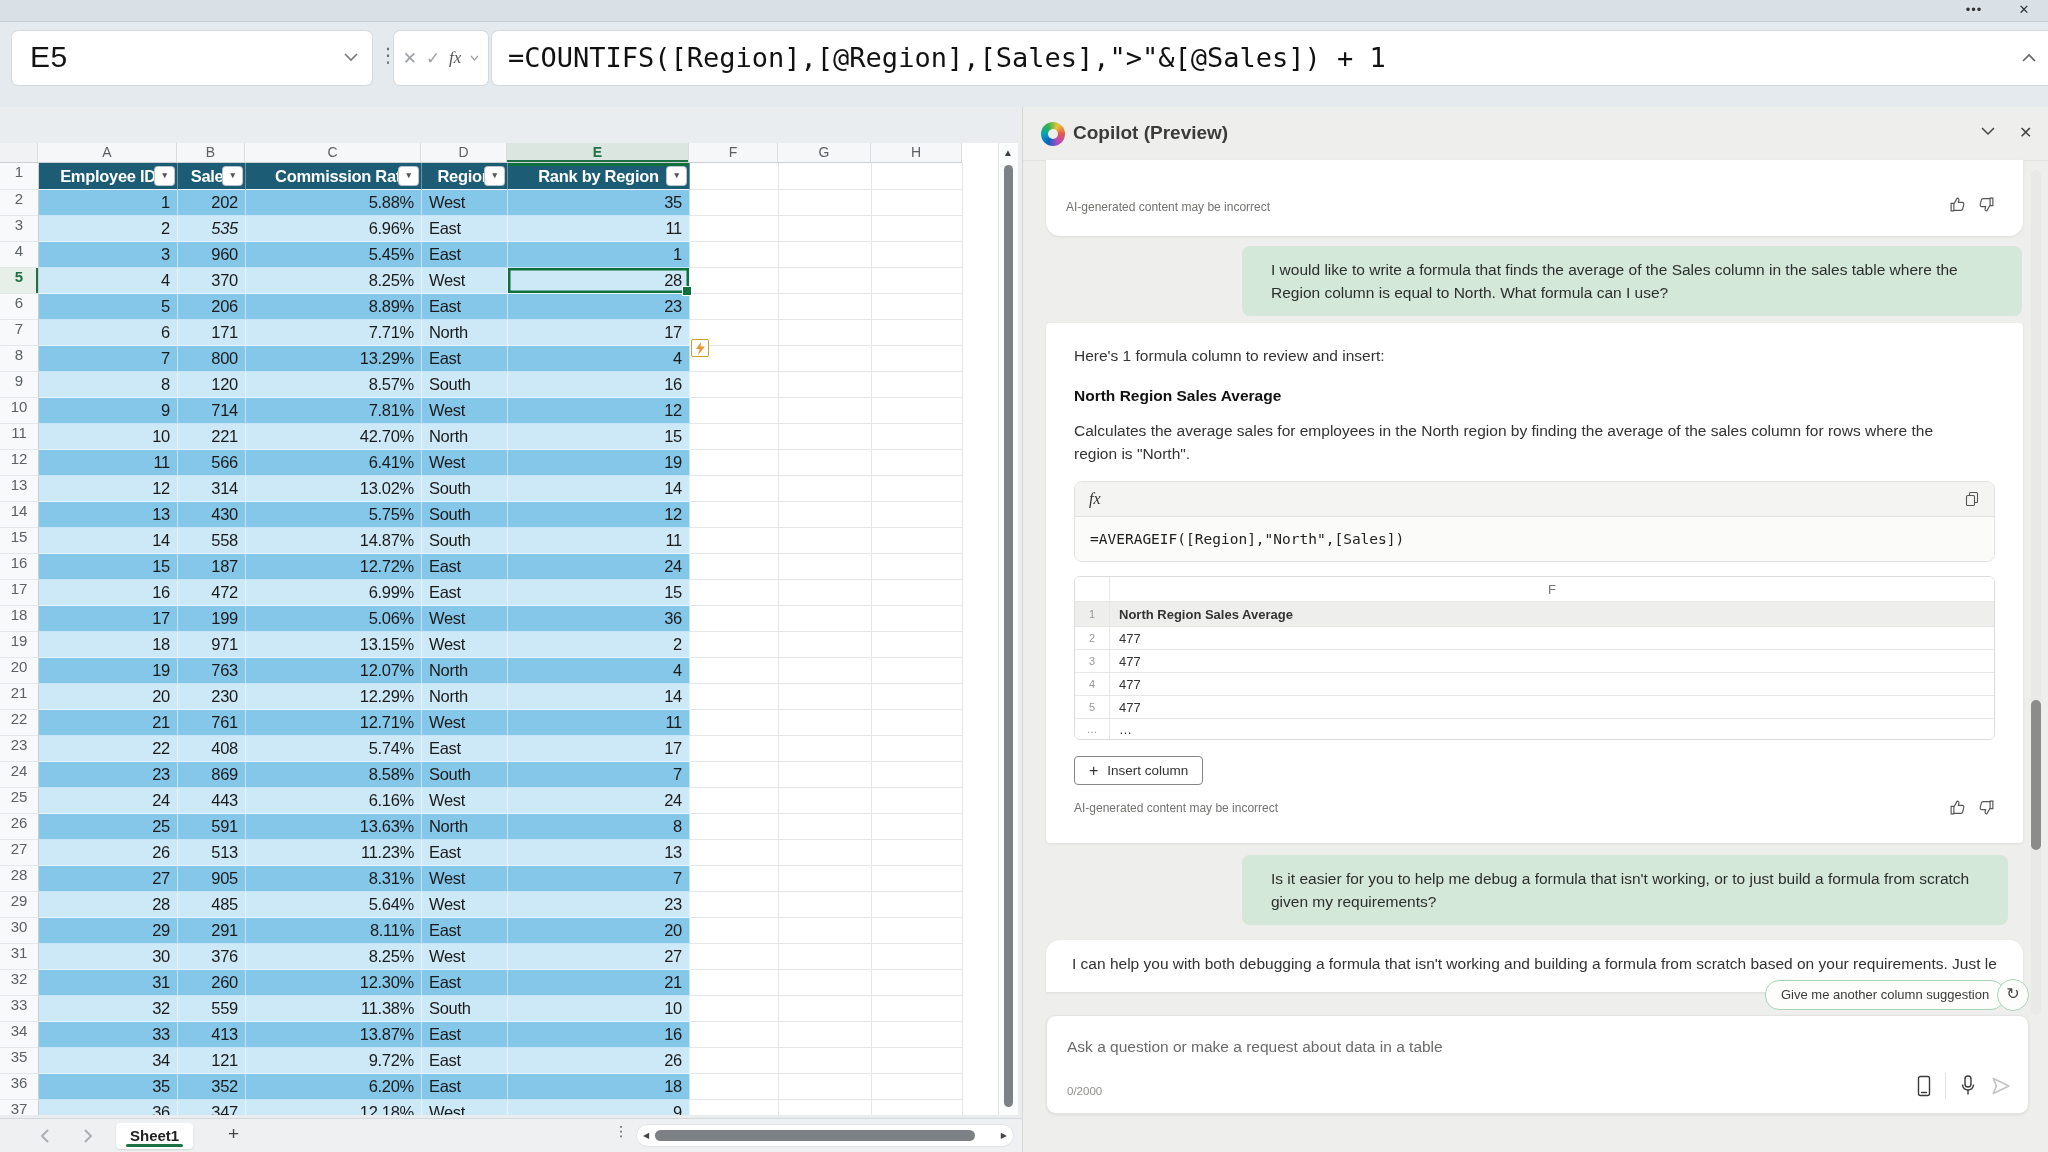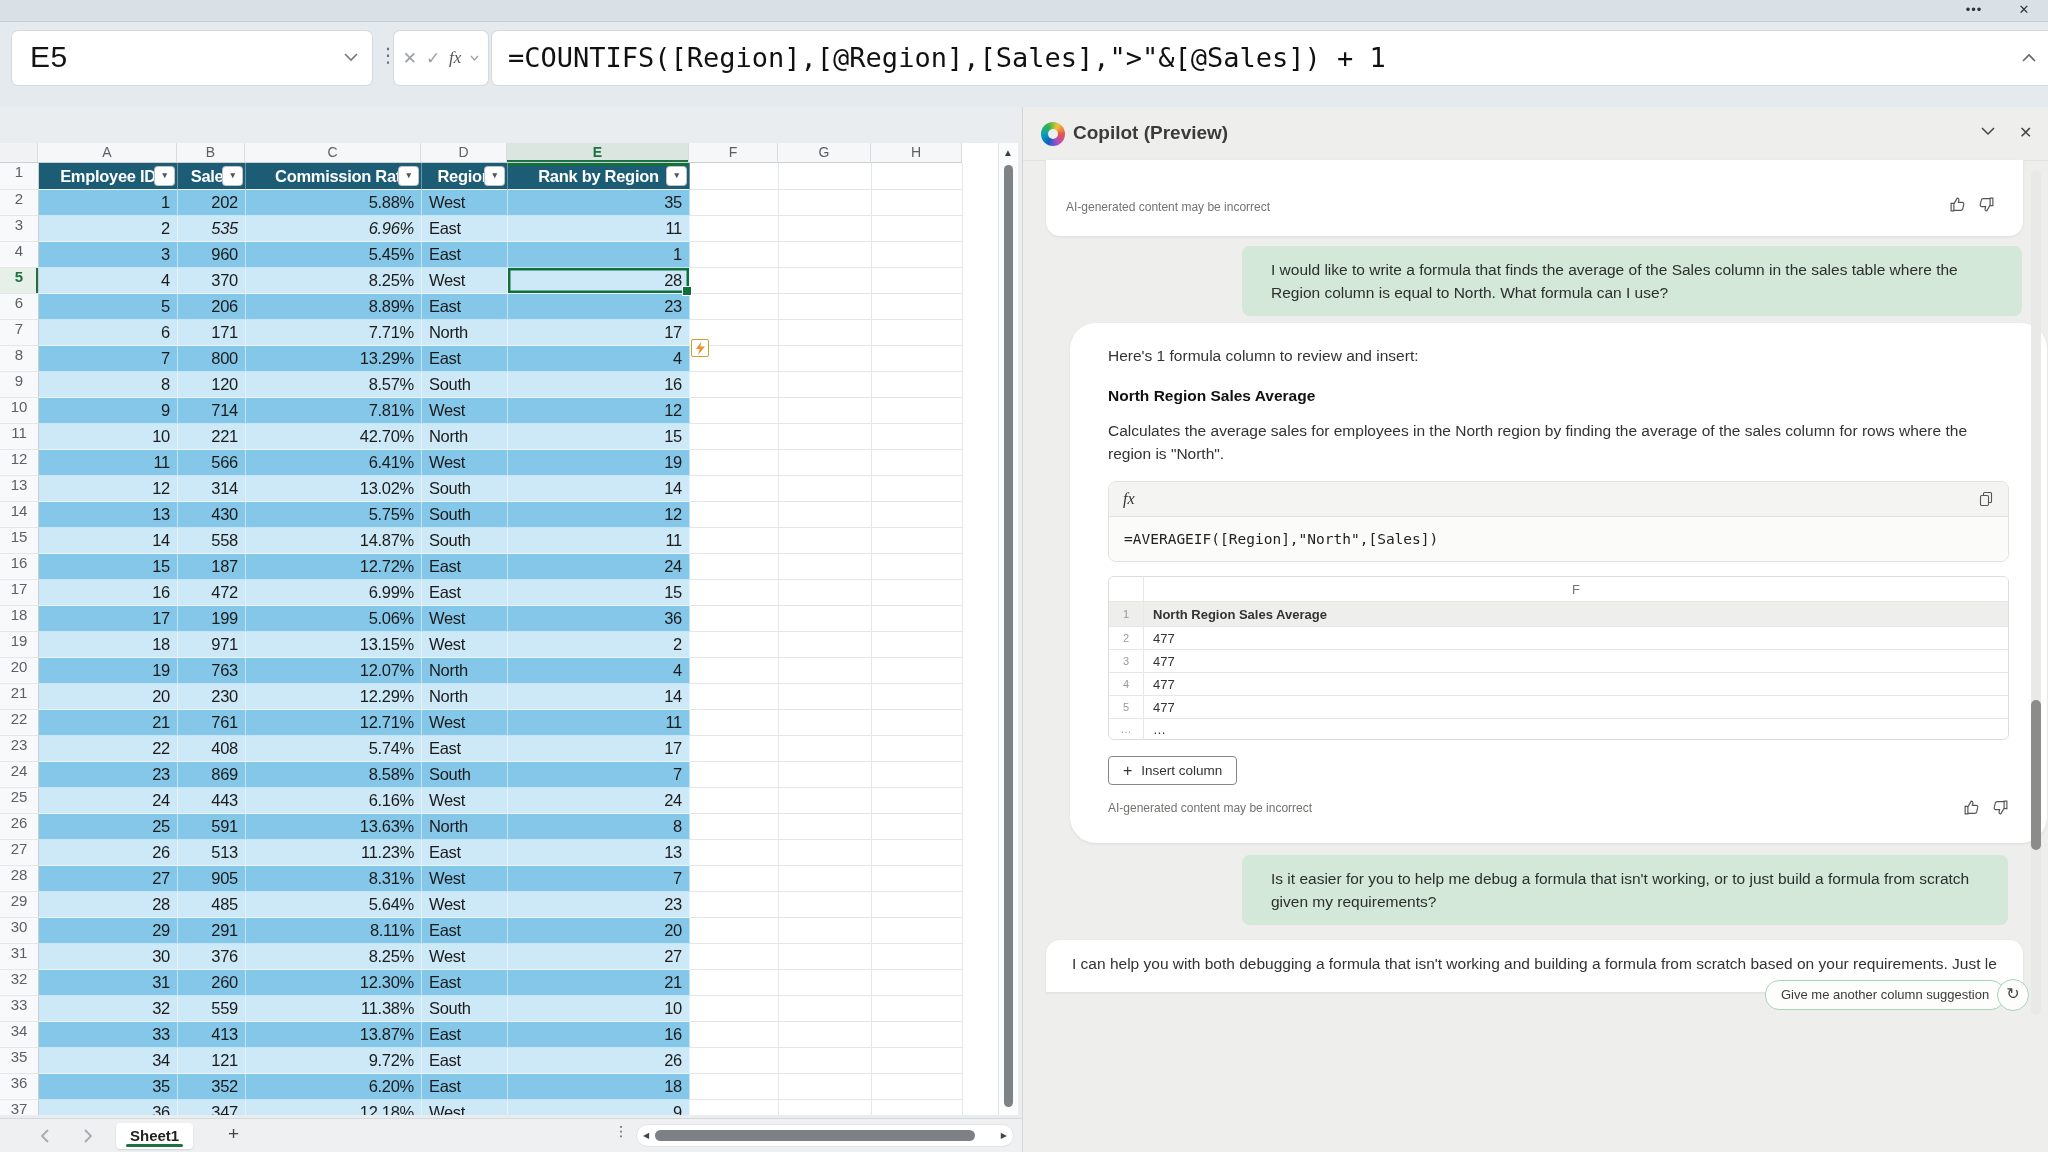--- a/index.html
+++ b/index.html
@@ -210,7 +210,7 @@
         <div class="rn">3</div>
         <div class="cell tbl al-r" style="width: 139px;">2</div>
         <div class="cell tbl al-r" style="width: 68px; font-style: italic;">535</div>
-        <div class="cell tbl al-r" style="width: 176px; font-style: italic;">6.96%</div>
+        <div class="cell tbl al-r" style="width: 176px;">6.96%</div>
         <div class="cell tbl al-l" style="width: 86px;">East</div>
         <div class="cell tbl al-r" style="width: 182px;">11</div>
         <div class="cell" style="width: 89px;"></div>

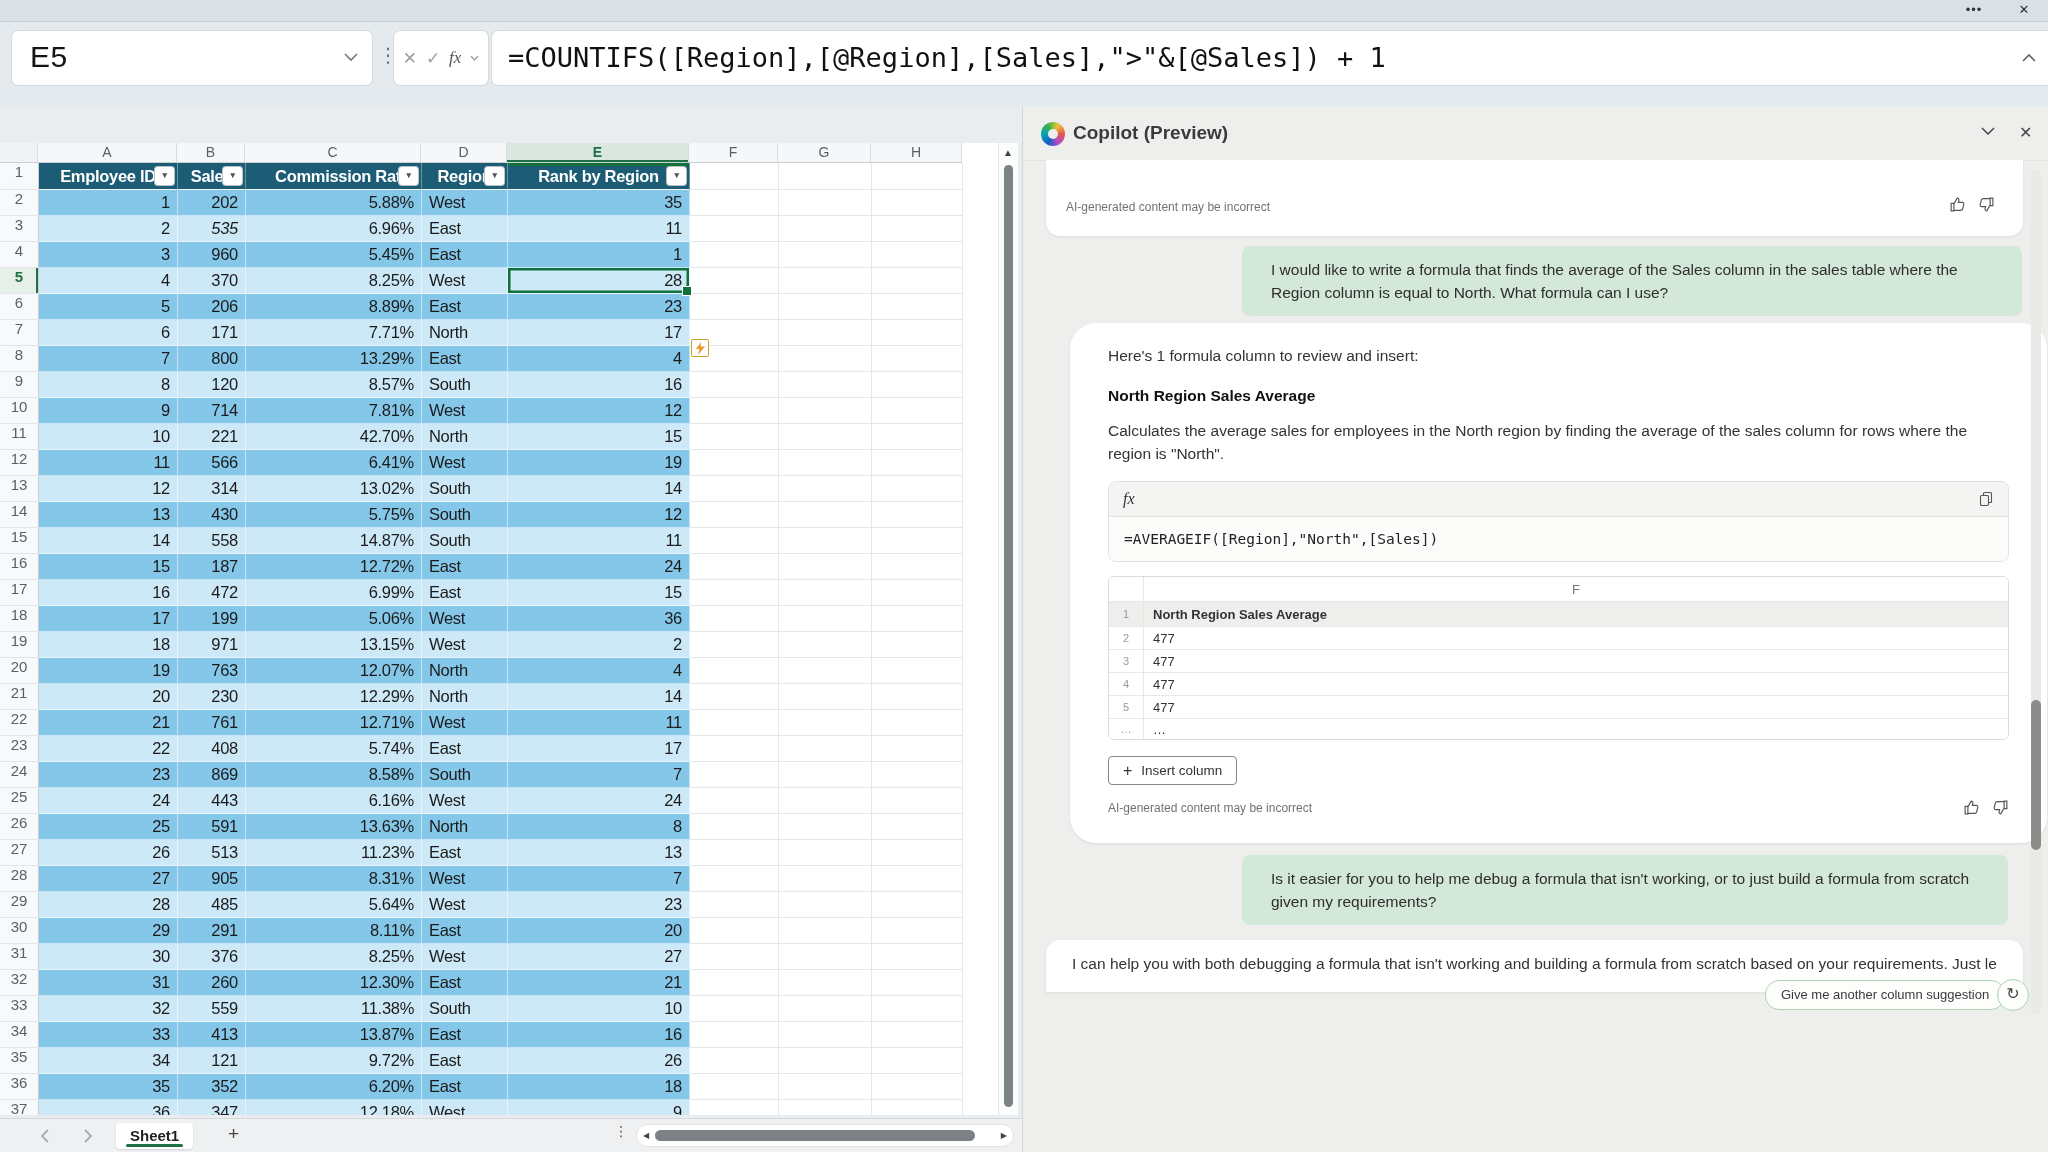--- a/index.html
+++ b/index.html
@@ -95,7 +95,7 @@
   #bubble1{left:219px;top:139px;width:780px;height:70px;}
   #bubble2{left:219px;top:748px;width:766px;height:70px;}
 
-  #card2{left:23px;top:216px;width:977px;height:520px;border-radius:26px;padding:24px 38px;box-sizing:border-box;overflow:hidden;margin-left:24px;}
+  #card2{left:23px;top:216px;width:977px;height:520px;border-radius:4px;padding:24px 28px;box-sizing:border-box;overflow:hidden;}
   #card2 .intro{font-size:15.5px;color:#333;}
   #card2 .coltitle{margin-top:22px;font-size:15.5px;font-weight:bold;color:#111;}
   #card2 .desc{margin-top:14px;font-size:15.5px;line-height:23px;color:#333;width:880px;}

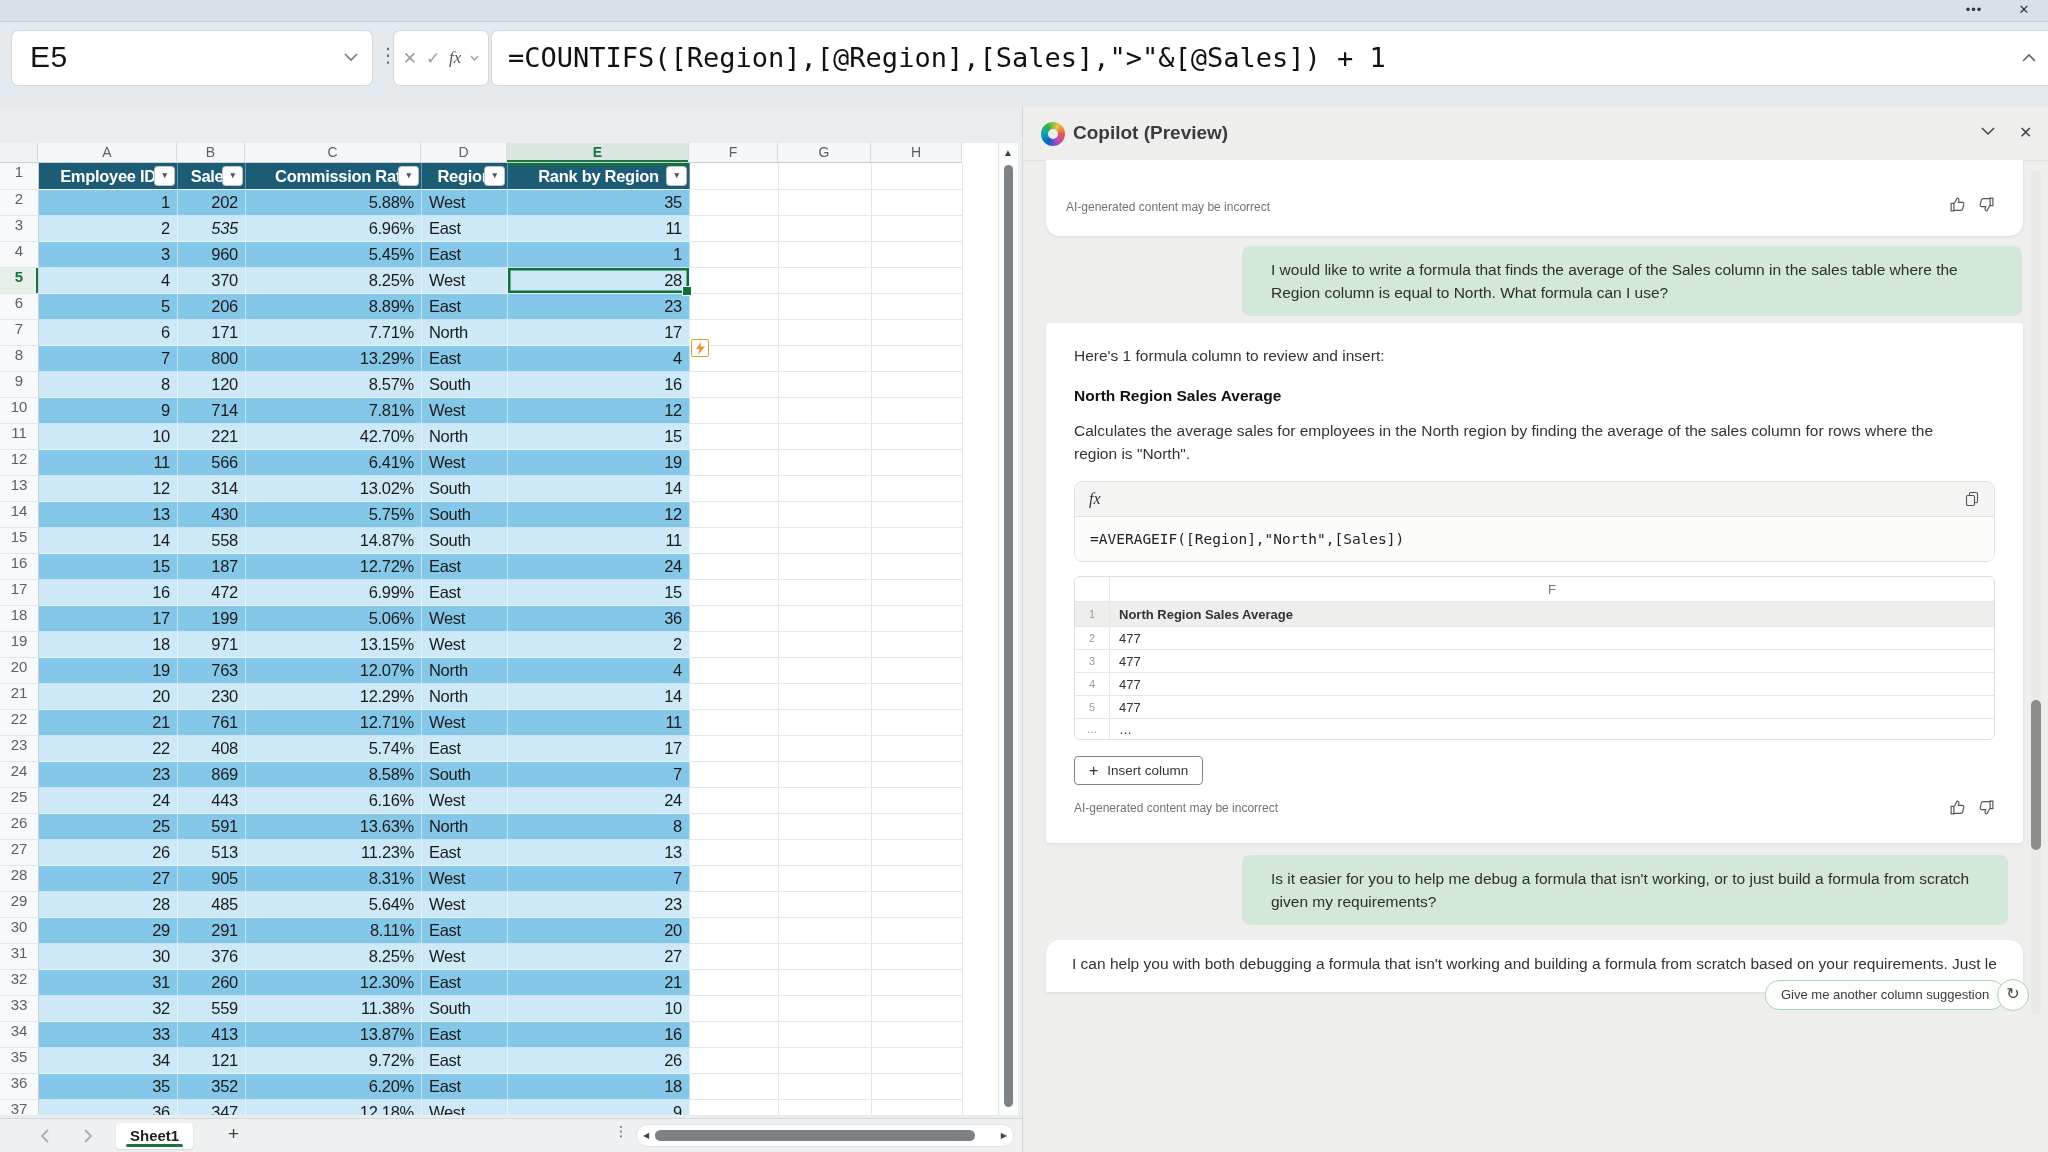--- a/index.html
+++ b/index.html
@@ -725,6 +725,25 @@
   <div id="chip">Give me another column suggestion</div>
   <div id="refreshbtn">↻</div>
 
+  <div id="inputcard" class="card">
+    <span class="ph">Ask a question or make a request about data in a table</span>
+    <span class="counter">0/2000</span>
+    <span class="tools">
+      <svg width="16" height="22" viewBox="0 0 16 22">
+          <rect x="2.5" y="1.5" width="11" height="19" rx="2" fill="none" stroke="#3c3b39" stroke-width="1.4"></rect>
+          <line x1="5" y1="17.5" x2="11" y2="17.5" stroke="#3c3b39" stroke-width="1.4"></line>
+        </svg>
+      <span class="vsep"></span>
+      <svg width="18" height="24" viewBox="0 0 18 24">
+          <rect x="6" y="2" width="6" height="11" rx="3" fill="none" stroke="#3c3b39" stroke-width="1.4"></rect>
+          <path d="M3.5 10.5a5.5 5.5 0 0 0 11 0" fill="none" stroke="#3c3b39" stroke-width="1.4"></path>
+          <line x1="9" y1="16" x2="9" y2="20.5" stroke="#3c3b39" stroke-width="1.4"></line>
+        </svg>
+      <svg width="22" height="22" viewBox="0 0 20 20">
+          <path d="M3 3.2L17.2 10 3 16.8 5.8 10z" fill="none" stroke="#c6c4c2" stroke-width="1.5" stroke-linejoin="round"></path>
+        </svg>
+    </span>
+  </div>
 
   <div id="panel-scroll-track"></div>
   <div id="panel-scroll-thumb"></div>

